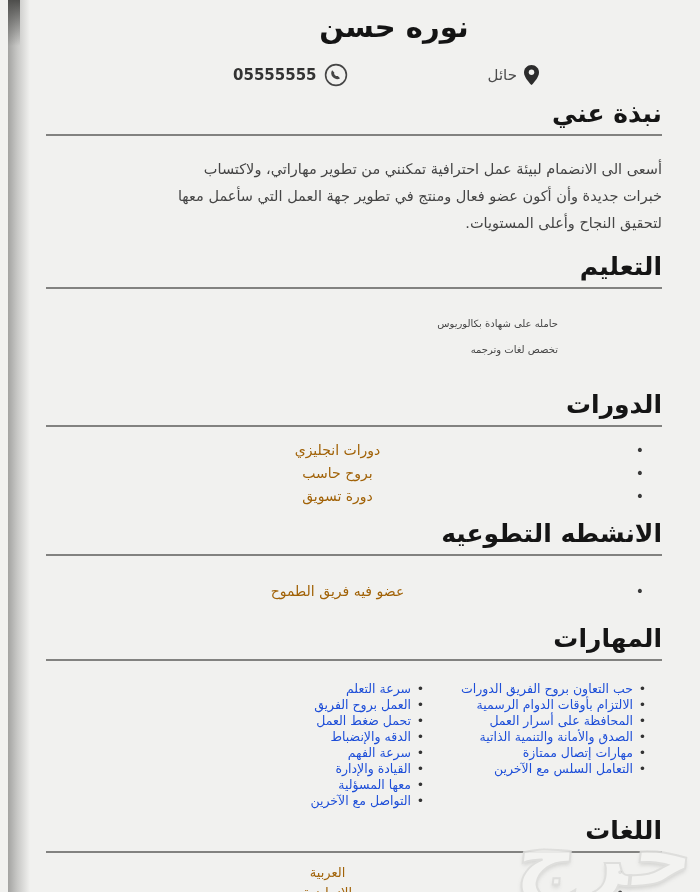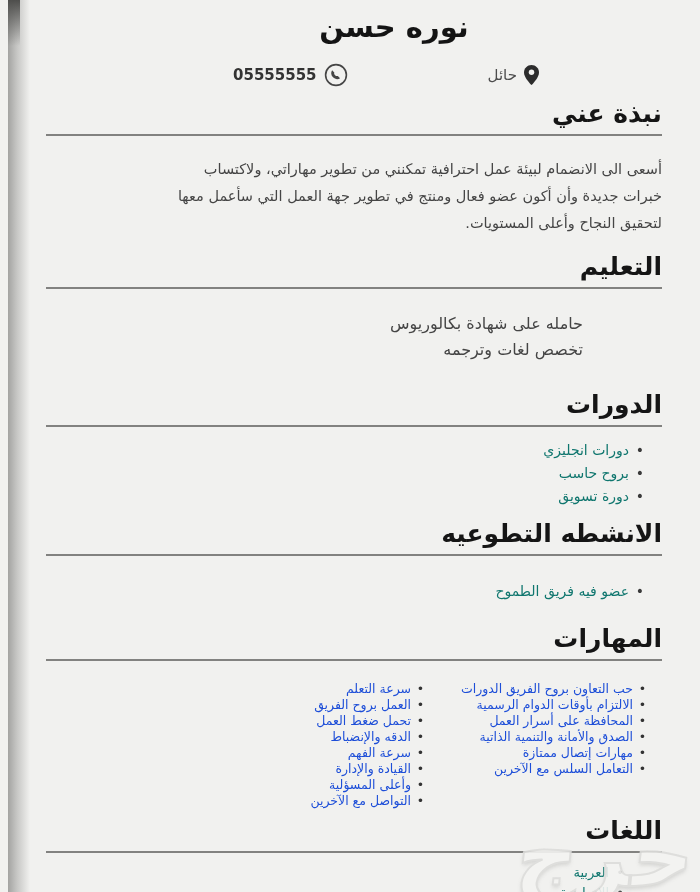--- a/index.html
+++ b/index.html
@@ -46,7 +46,7 @@
     font-size:14.5px;line-height:27px;color:#454545;text-align:right;
   }
   .st-edu{margin-top:14px;}
-  .edu-block{margin:22px 79px 0 0;font-size:16px;line-height:26px;color:#454545;}
+  .edu-block{margin:22px 104px 0 0;font-size:10px;line-height:26px;color:#454545;}
   .st-courses{margin-top:26px;}
   ul.blist{list-style:none;margin:12px 18px 0 0;padding:0;}
   ul.blist li{

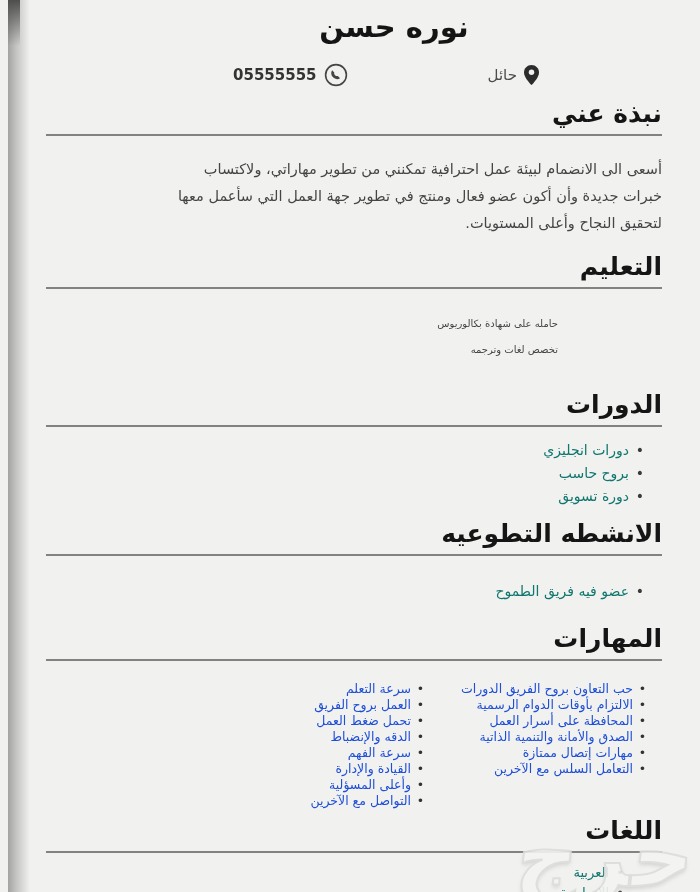--- a/index.html
+++ b/index.html
@@ -51,7 +51,7 @@
   ul.blist{list-style:none;margin:12px 18px 0 0;padding:0;}
   ul.blist li{
     position:relative;padding-right:15px;
-    font-size:14px;line-height:23px;color:#0f766e;text-align:right;
+    font-size:14px;line-height:23px;color:#a16207;text-align:center;
   }
   ul.blist li::before{content:"•";position:absolute;right:0;top:0;color:#3a3a3a;}
   .st-vol{margin-top:10px;}

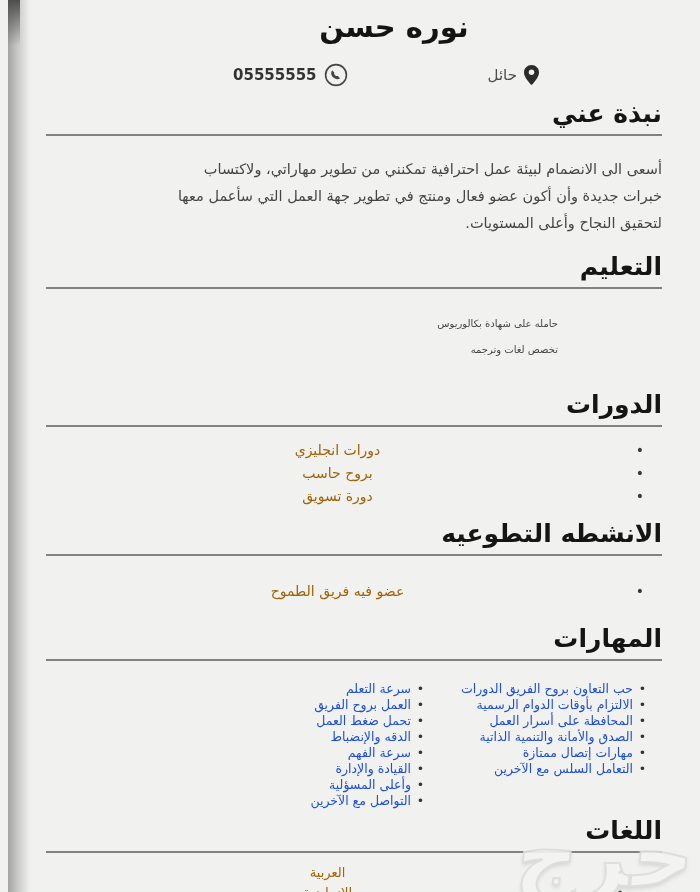--- a/index.html
+++ b/index.html
@@ -157,7 +157,7 @@
           <li>الدقه والإنضباط</li>
           <li>سرعة الفهم</li>
           <li>القيادة والإدارة</li>
-          <li>وأعلى المسؤلية</li>
+          <li>معها المسؤلية</li>
           <li>التواصل مع الآخرين</li>
         </ul>
       </div>

